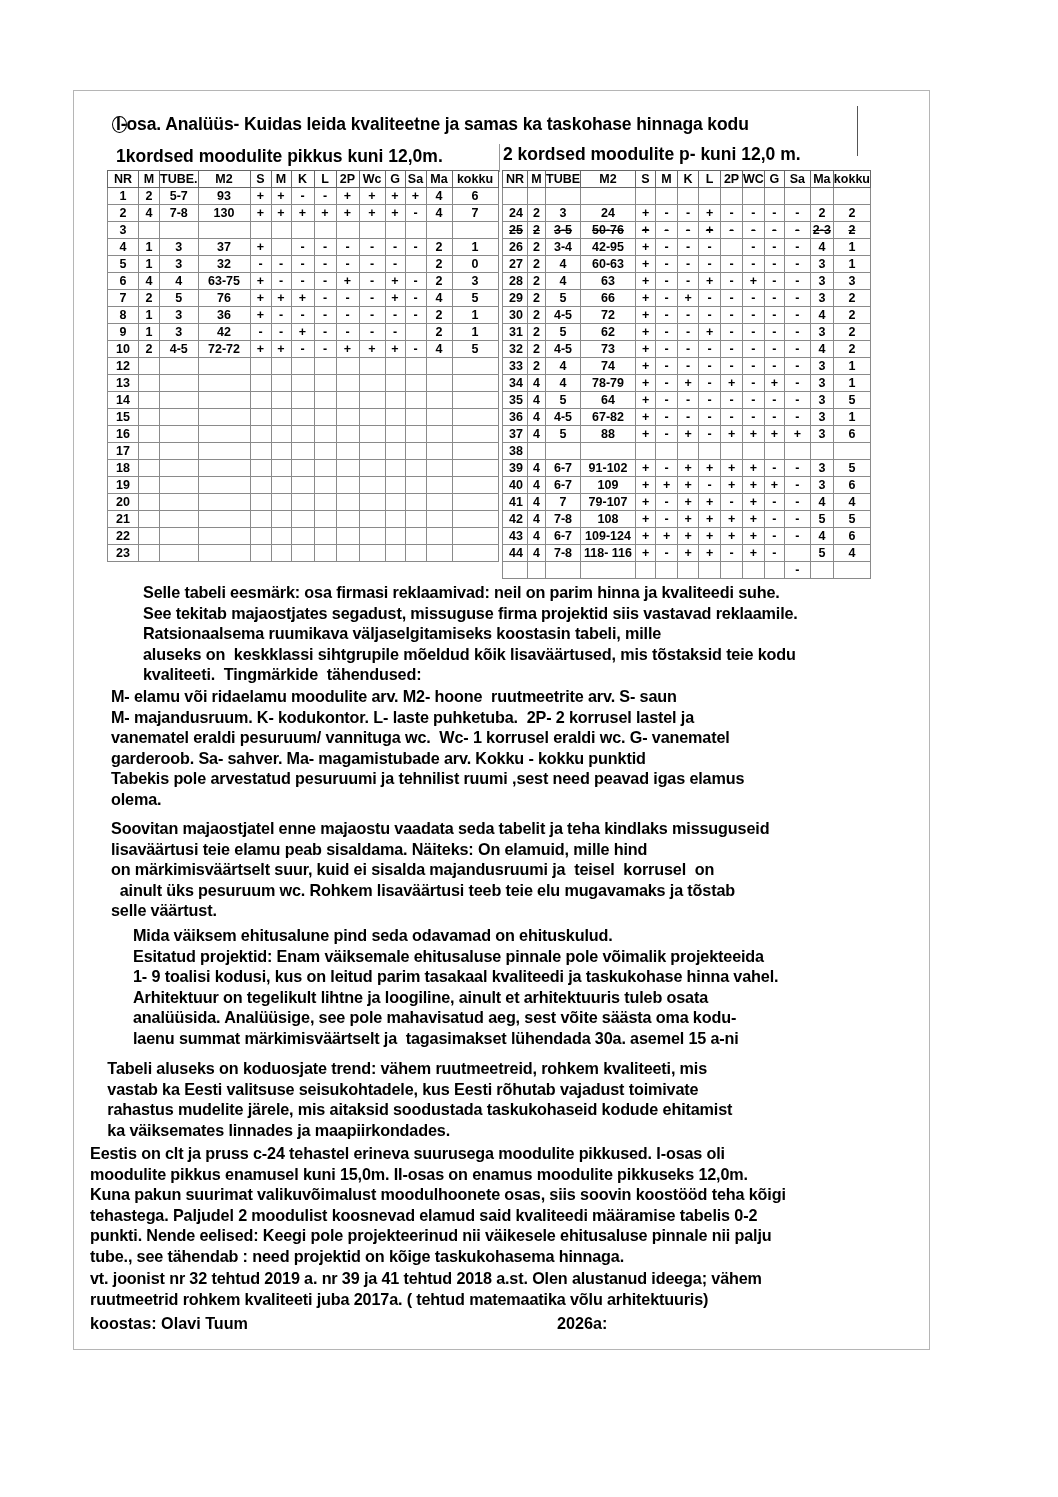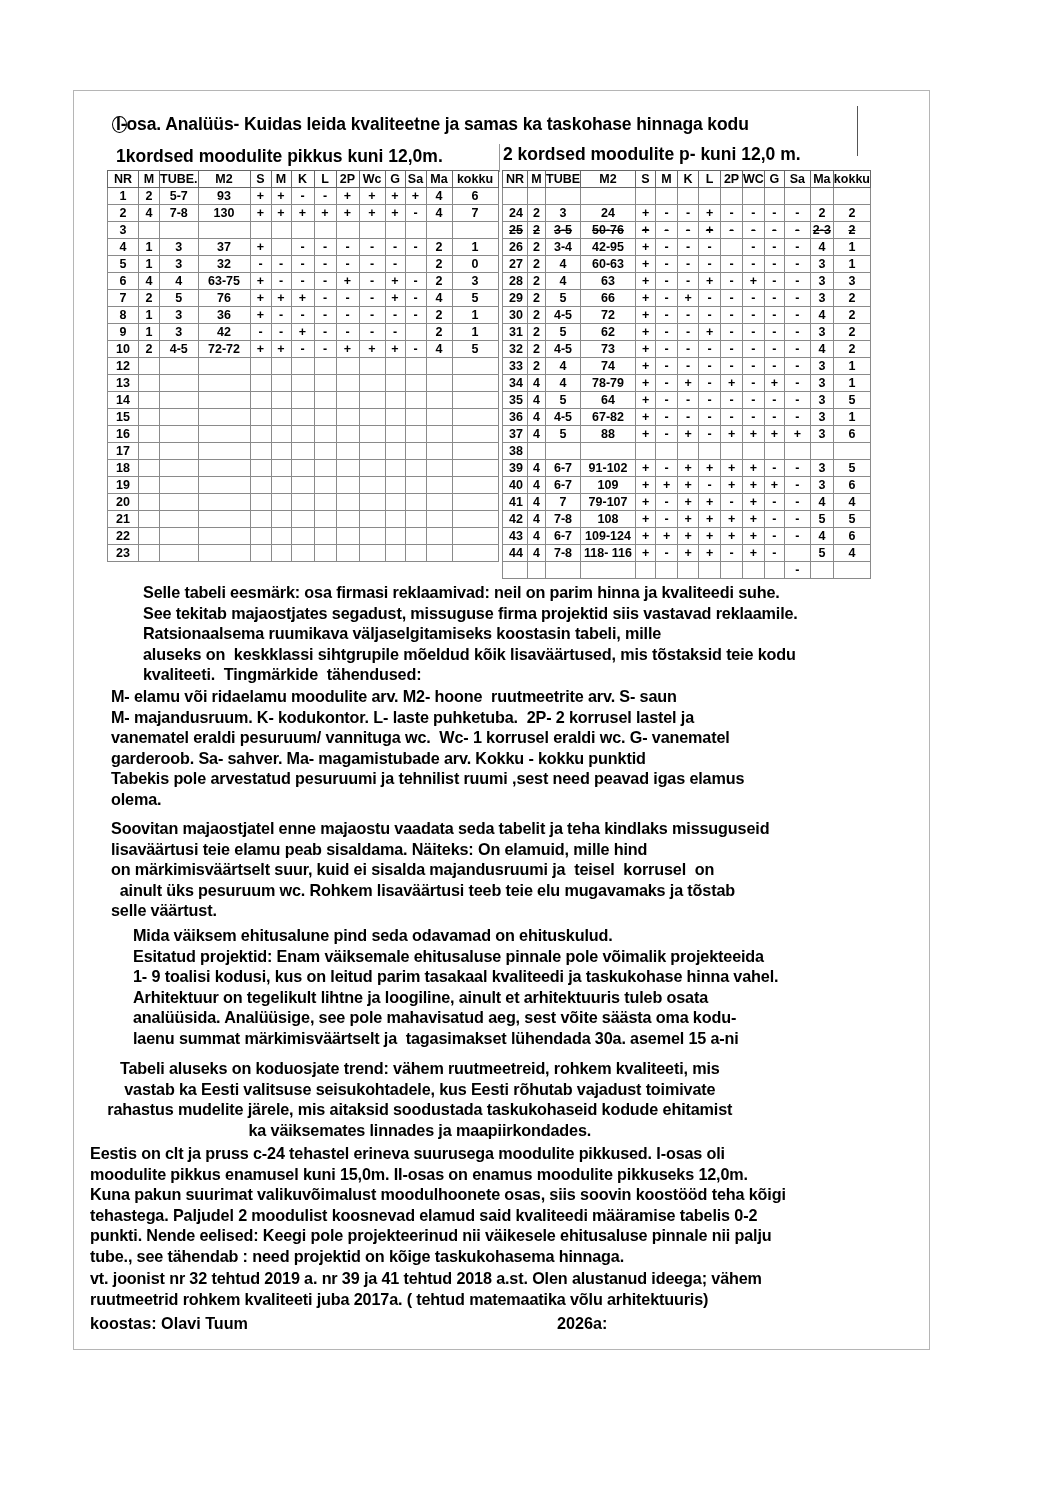--- a/index.html
+++ b/index.html
@@ -27,7 +27,7 @@
   .p2 { left: 111px; top: 686px; }
   .p3 { left: 111px; top: 818px; }
   .p4 { left: 125px; top: 925px; margin-left: 8px; }
-  .p5 { left: 103px; top: 1058px; text-align: center; }
+  .p5 { left: 103px; top: 1058px; }
   .p6 { left: 90px; top: 1143px; }
   .p7 { left: 90px; top: 1268px; }
   .signature { position: absolute; left: 90px; top: 1314px; font-size: 16.2px; font-weight: bold; white-space: nowrap; }

